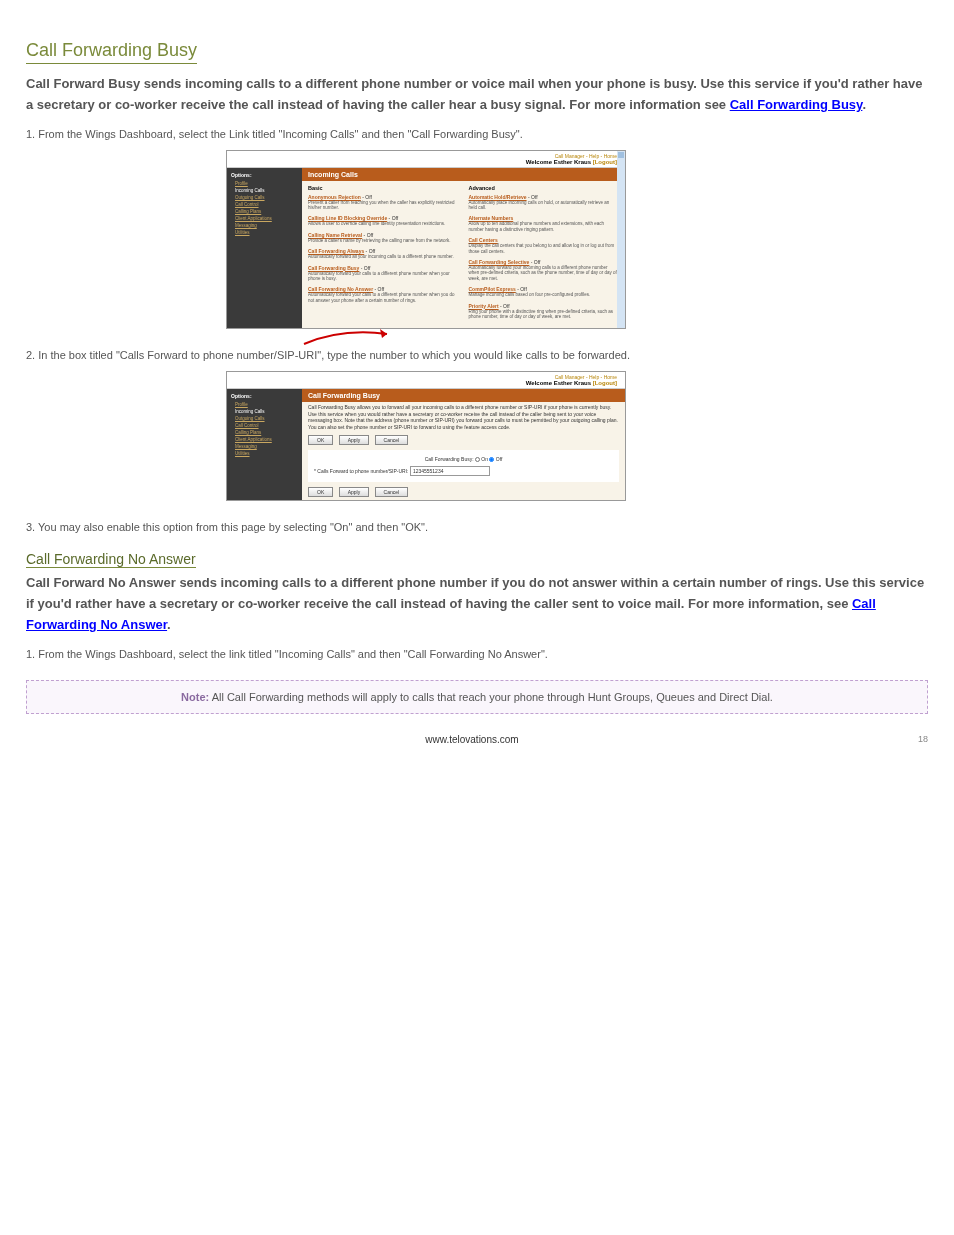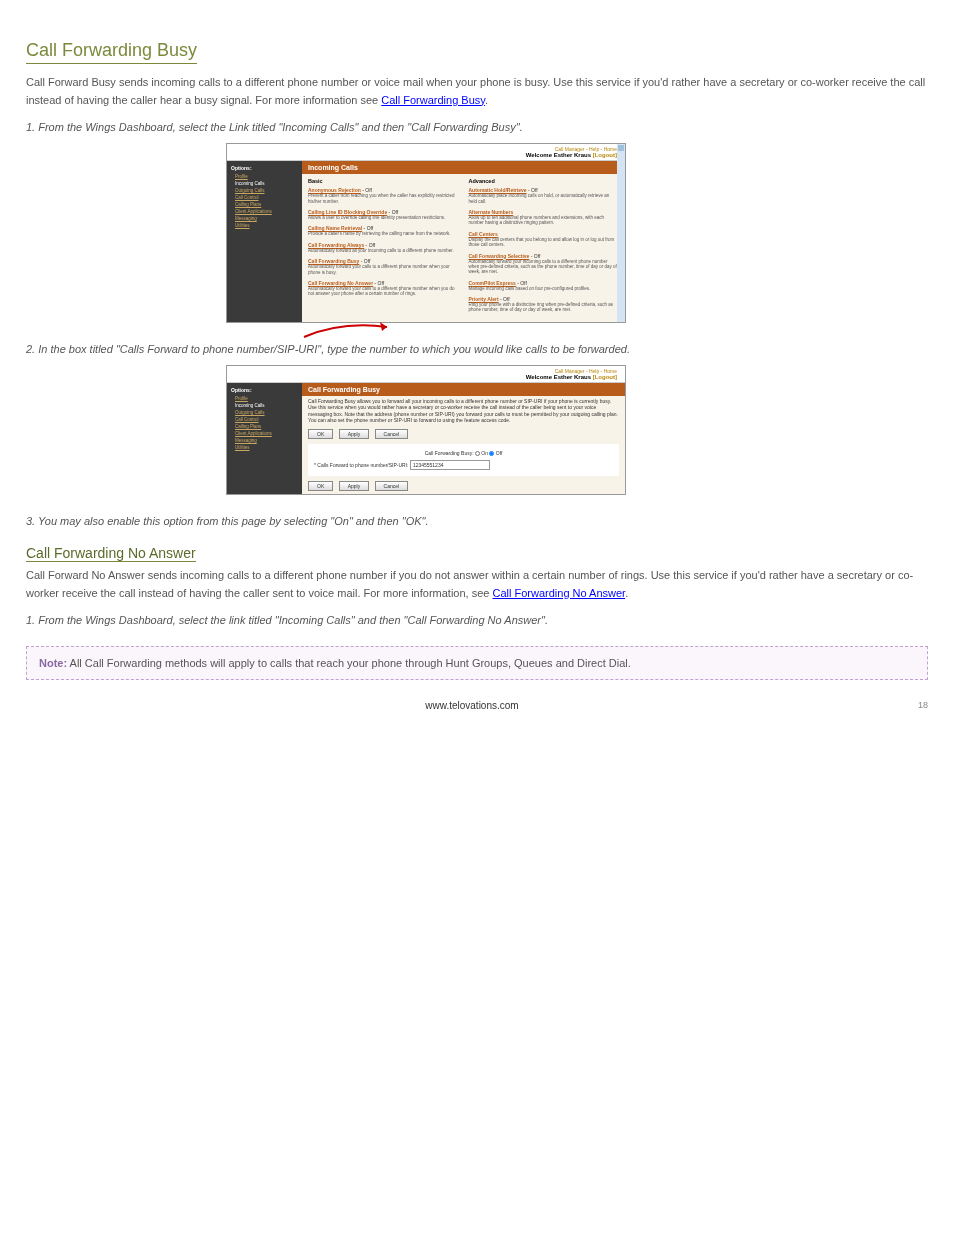--- a/index.html
+++ b/index.html
@@ -23,10 +23,11 @@
   display: inline-block;
 }
 .body-text {
-  font-size: 11px;
+  font-size: 13px;
   color: #555;
   line-height: 1.6;
   margin-bottom: 12px;
+  font-weight: bold;
 }
 .body-text a {
   color: #00f;

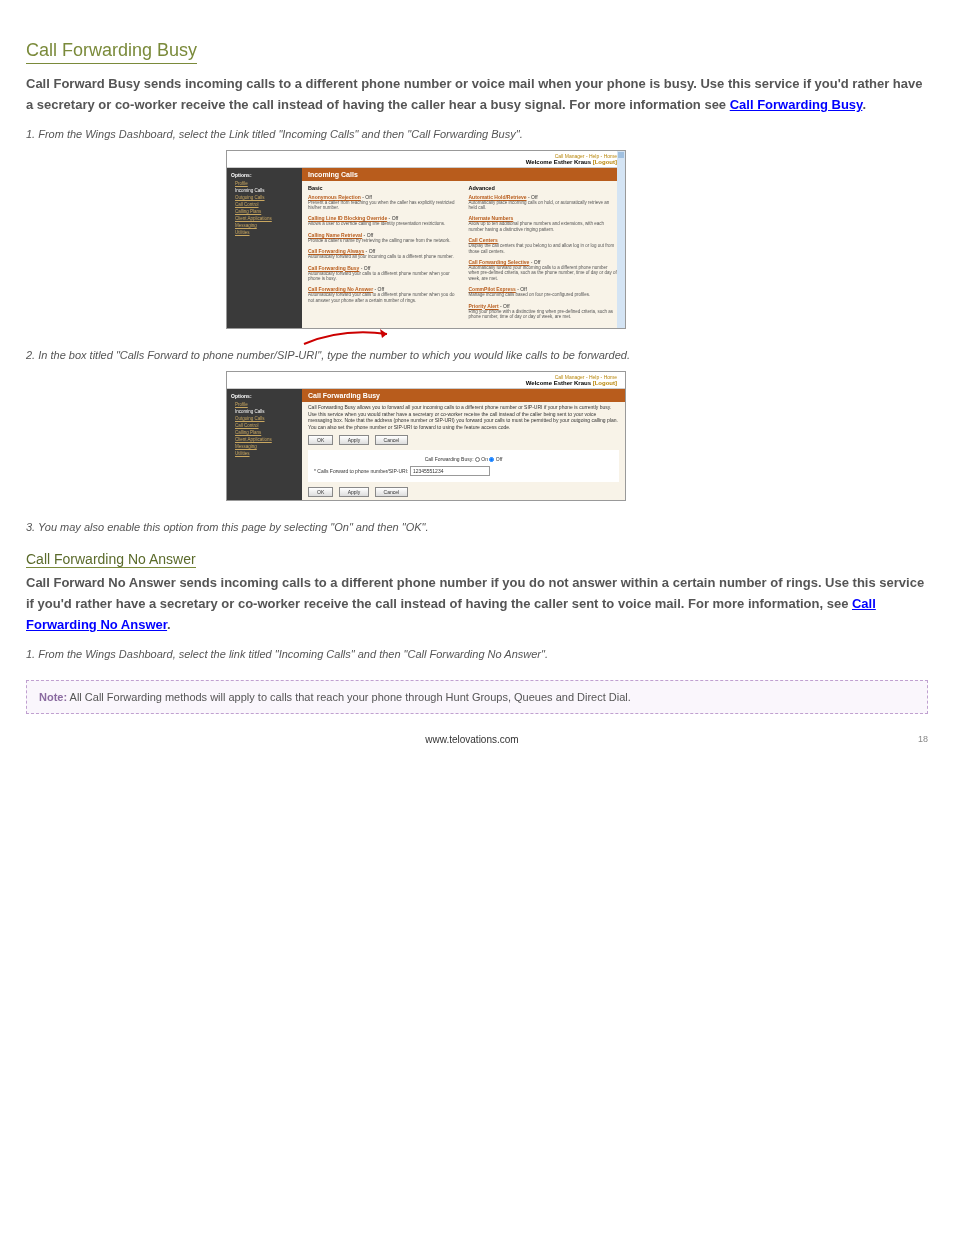--- a/index.html
+++ b/index.html
@@ -115,7 +115,7 @@
   display: inline-block;
   font-size: 5px;
 }
-.numbered-step { font-size: 11px; color: #555; margin-bottom: 10px; font-style: italic; }
+.numbered-step { font-size: 11px; color: #555; margin-bottom: 10px; }
 .step-heading {
   font-size: 14px;
   color: #5a6a2a;

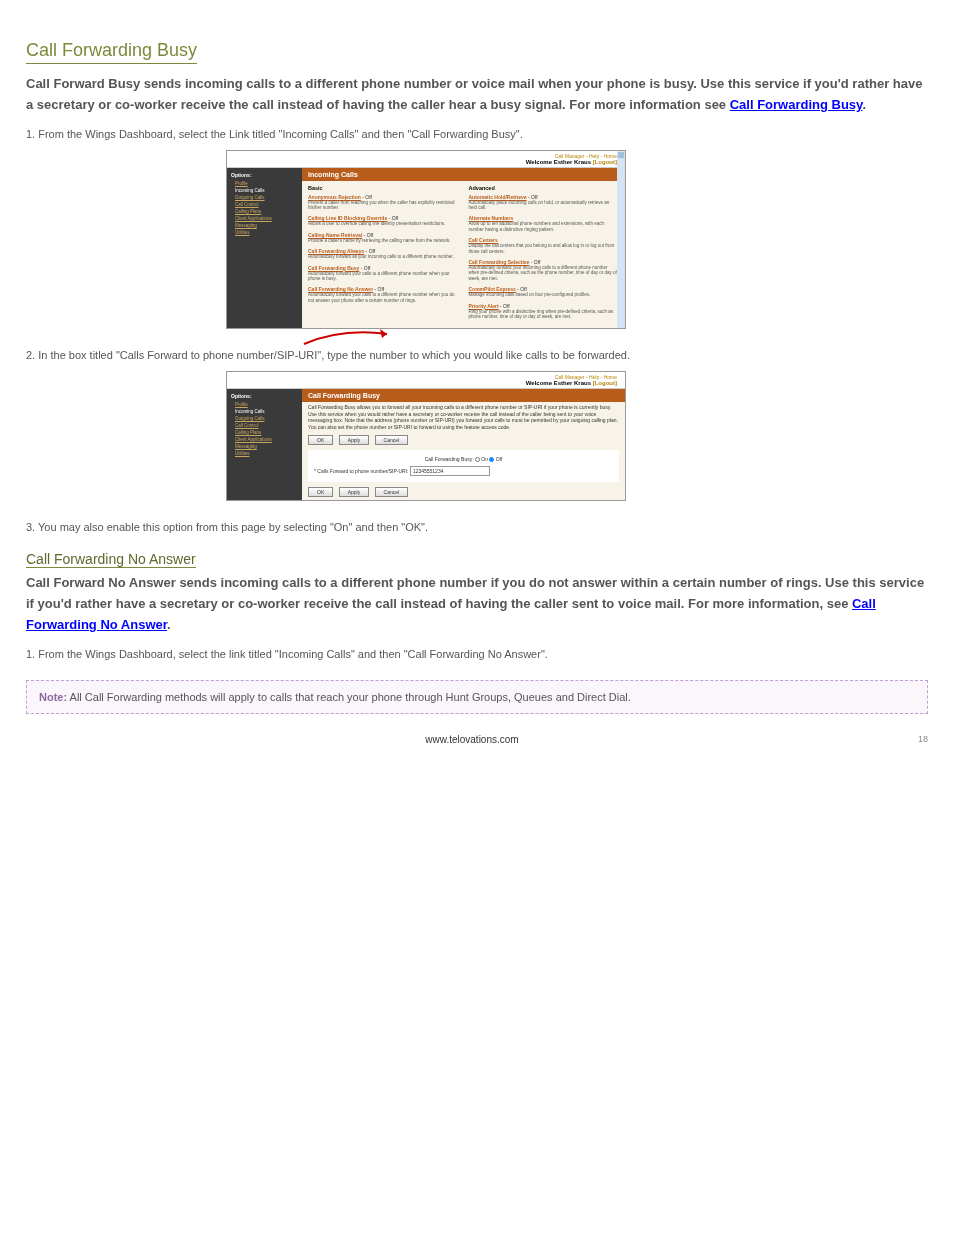--- a/index.html
+++ b/index.html
@@ -130,6 +130,7 @@
   margin: 20px 0;
   font-size: 11px;
   color: #555;
+  text-align: center;
 }
 .note-box .note-hdr { font-weight: bold; color: #8a6aa0; }
 .page-footer {

